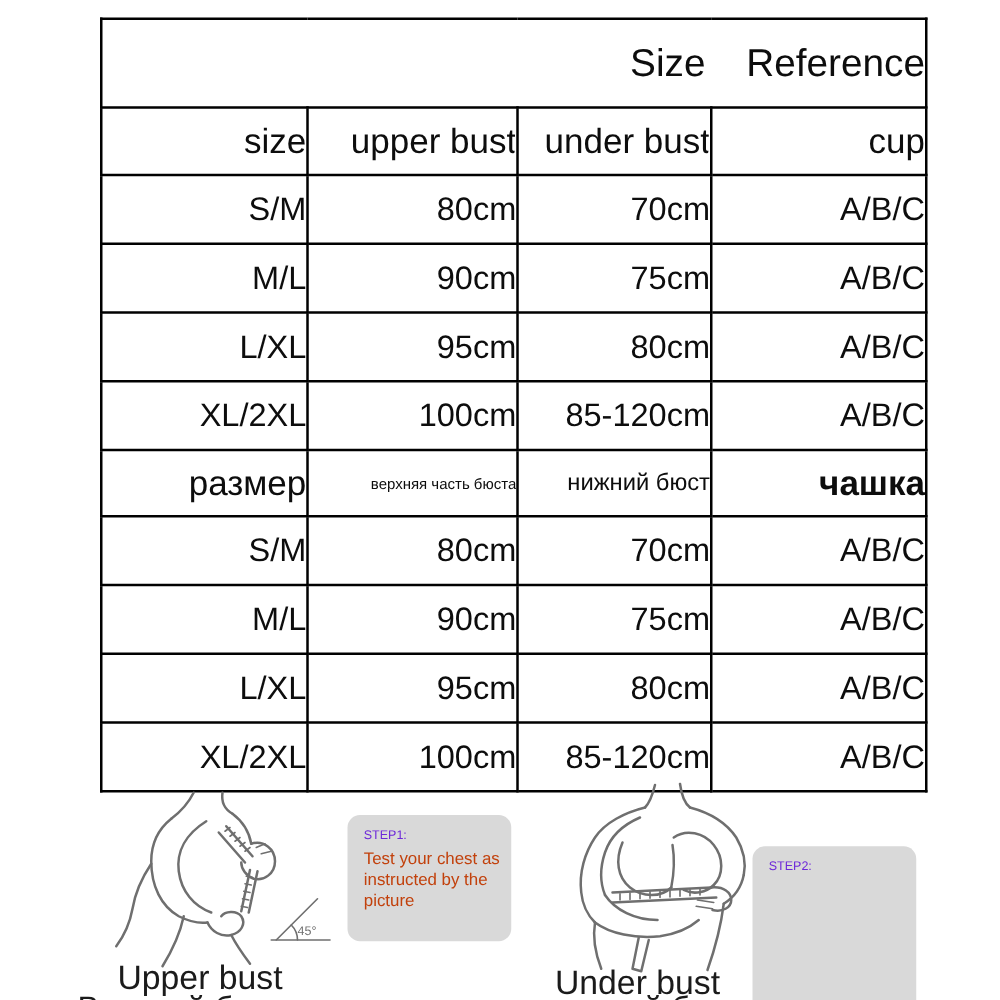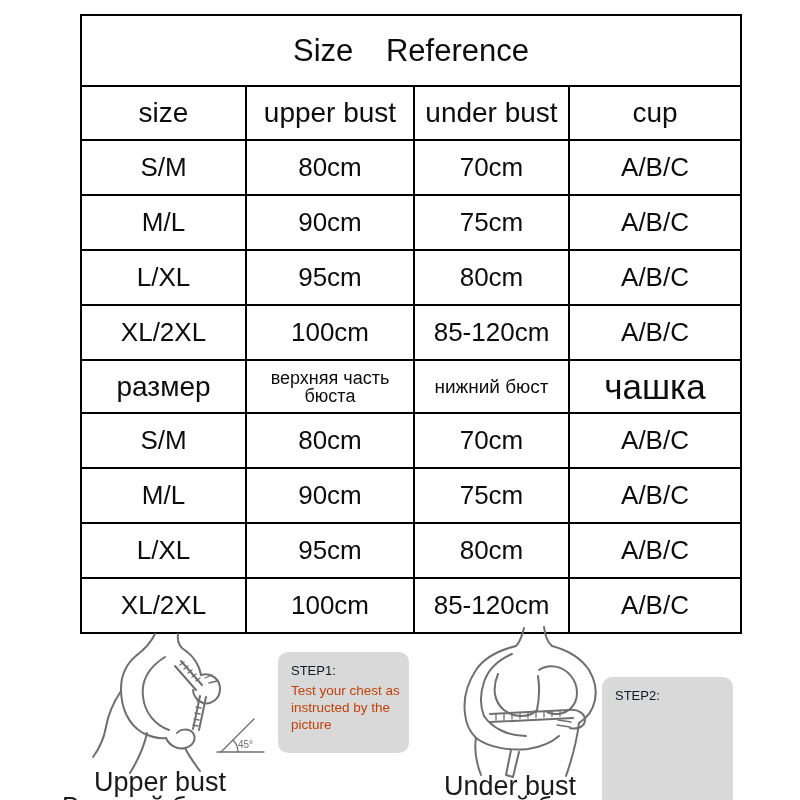--- a/index.html
+++ b/index.html
@@ -13,7 +13,7 @@
     border-collapse:collapse;table-layout:fixed;background:#fff;
   }
   table.size-table td{
-    border:2px solid #000;text-align:center;vertical-align:middle;
+    border:2px solid #000;text-align:right;vertical-align:middle;
     padding:0;overflow:hidden;color:#0d0d0d;
   }
   tr.title-row td{height:69px;font-size:31px;word-spacing:24px;border-bottom-width:2px;}

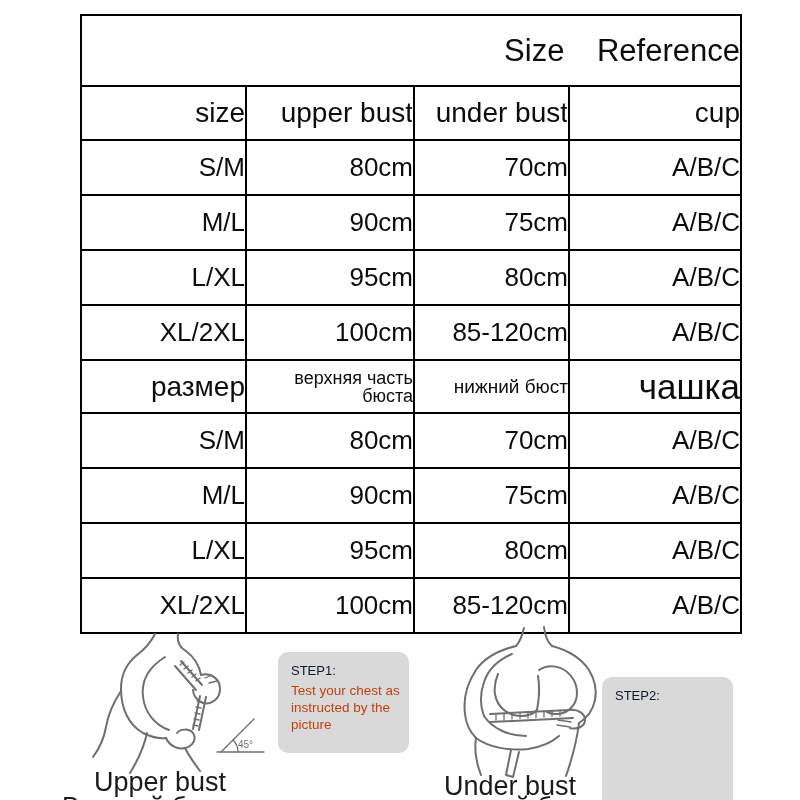--- a/index.html
+++ b/index.html
@@ -21,7 +21,7 @@
   tr.data-row td{height:53px;font-size:26px;}
   tr.ru-head-row td{height:51px;}
   td.ru-size{font-size:28px;border-radius:12px;}
-  td.ru-upper{font-size:18px;line-height:18px;padding:0 14px;margin-left:31px;}
+  td.ru-upper{font-size:12px;line-height:18px;padding:0 14px;margin-left:31px;}
   td.ru-under{font-size:19px;}
   td.ru-cup{font-size:35px;}
   

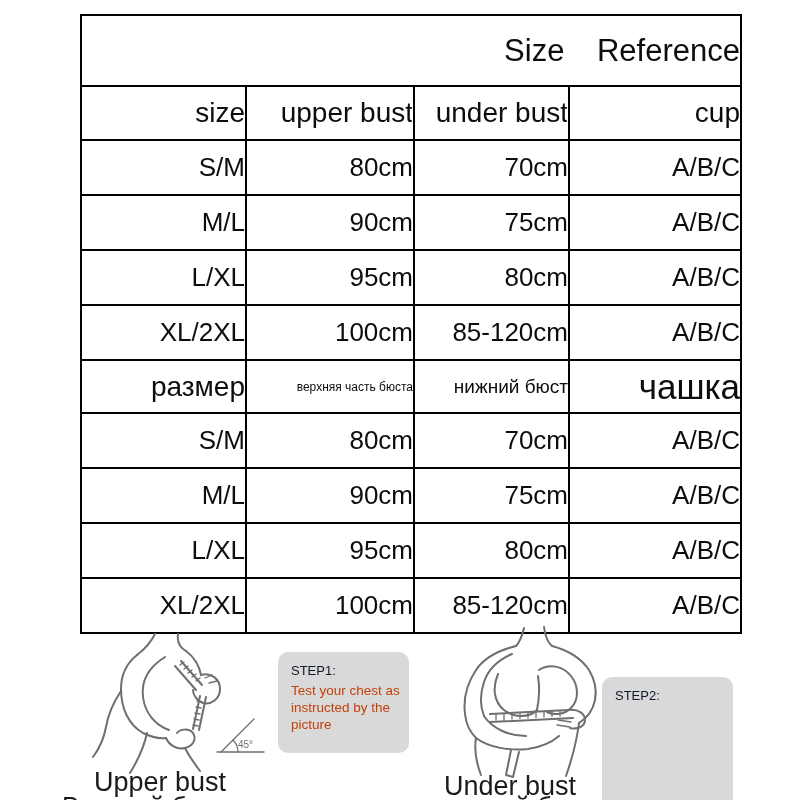--- a/index.html
+++ b/index.html
@@ -23,7 +23,7 @@
   td.ru-size{font-size:28px;border-radius:12px;}
   td.ru-upper{font-size:12px;line-height:18px;padding:0 14px;margin-left:31px;}
   td.ru-under{font-size:19px;}
-  td.ru-cup{font-size:35px;}
+  td.ru-cup{font-size:28px;font-weight:bold;}
   
   .fig{position:absolute;}
   .fig-left{left:85px;top:633px;}

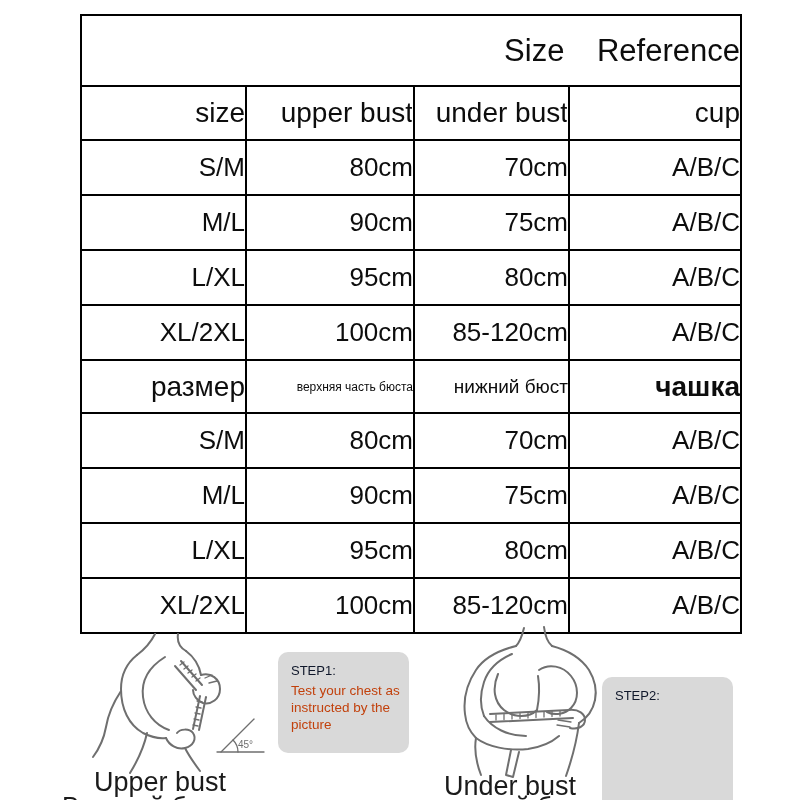--- a/index.html
+++ b/index.html
@@ -32,7 +32,7 @@
     position:absolute;border-radius:10px;
     padding:11px 8px 0 13px;box-sizing:border-box;
   }
-  .step-box .step-label{font-size:13px;color:#0f172a;margin-bottom:4px;}
+  .step-box .step-label{font-size:10px;color:#6d28d9;margin-bottom:4px;}
   .step-box .step-text{font-size:13.5px;line-height:17px;color:#c2410c;}
   .step1{left:278px;top:652px;width:131px;height:101px;}
   .step2{left:602px;top:677px;width:131px;height:132px;}

